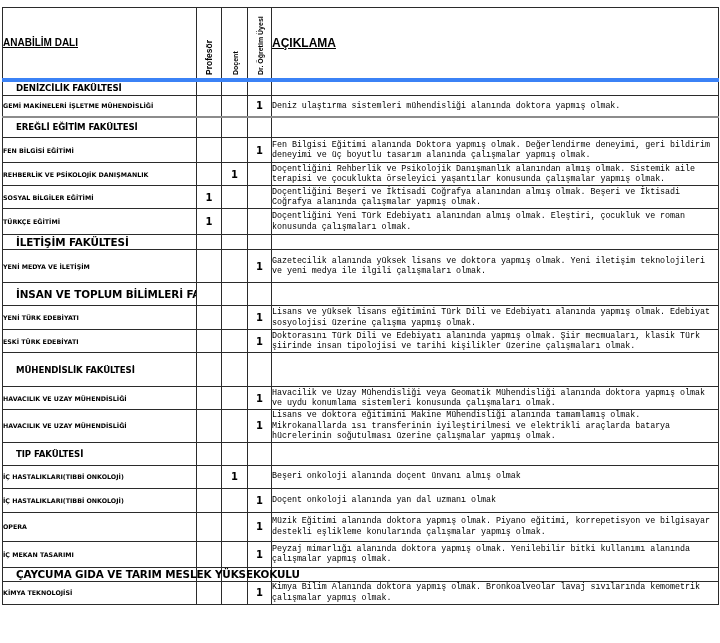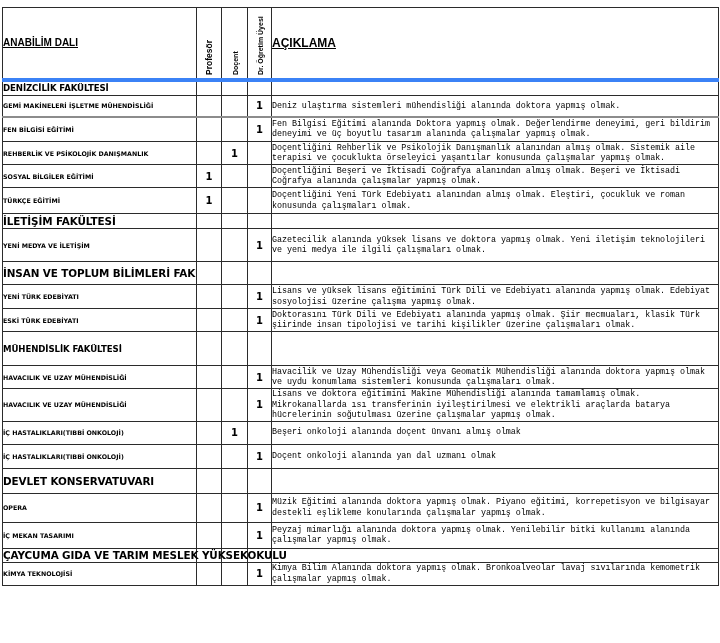--- a/index.html
+++ b/index.html
@@ -35,7 +35,7 @@
   tr.header-row th { border-bottom: 4px solid #3b82f6; text-decoration: underline; }
 
   td.dept { padding-left: 3px; font-family: "DejaVu Sans", sans-serif; font-weight: bold; font-size: 6.3px; white-space: nowrap; }
-  tr.faculty td.dept { font-size: 8.6px; letter-spacing: -0.1px; }
+  tr.faculty td.dept { font-size: 8.6px; letter-spacing: -0.1px; padding-left: 13px; }
   tr.faculty.big td.dept { font-size: 10.4px; }
   td.num { text-align: center; font-family: "DejaVu Sans", sans-serif; font-weight: bold; font-size: 10px; }
   td.desc { padding-left: 3px; font-family: Liberation Mono, monospace; font-size: 8.4px; line-height: 10.5px; letter-spacing: -0.05px; }

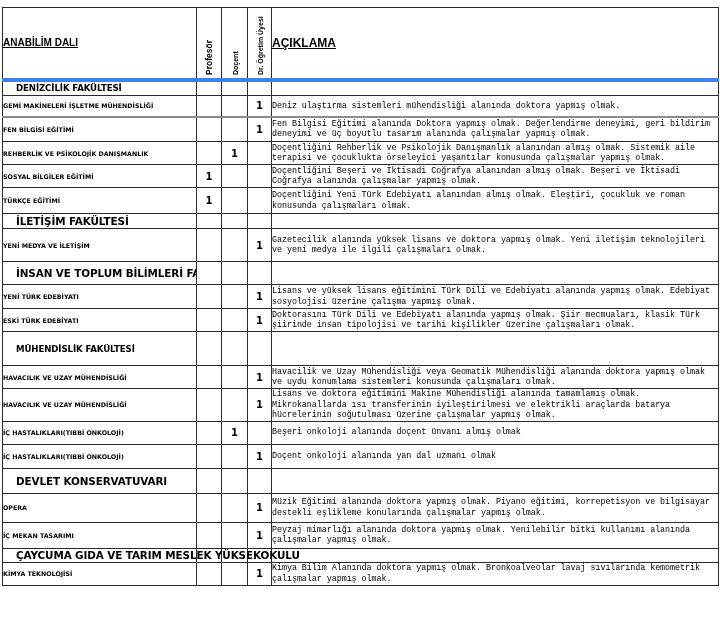--- a/index.html
+++ b/index.html
@@ -84,6 +84,13 @@
       <td class="desc">Deniz ulaştırma sistemleri mühendisliği alanında doktora yapmış olmak.</td>
     </tr>
 
+    <tr class="faculty" style="height:21px">
+      <td class="dept">EREĞLİ EĞİTİM FAKÜLTESİ</td>
+      <td class="num"></td>
+      <td class="num"></td>
+      <td class="num"></td>
+      <td class="desc"></td>
+    </tr>
 
     <tr style="height:25px">
       <td class="dept">FEN BİLGİSİ EĞİTİMİ</td>

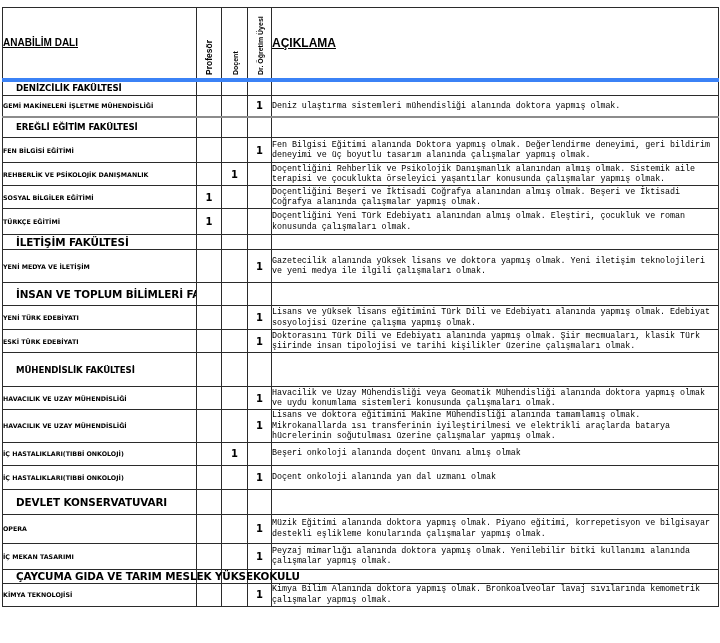--- a/index.html
+++ b/index.html
@@ -188,6 +188,13 @@
       <td class="desc">Lisans ve doktora eğitimini Makine Mühendisliği alanında tamamlamış olmak. Mikrokanallarda ısı transferinin iyileştirilmesi ve elektrikli araçlarda batarya hücrelerinin soğutulması üzerine çalışmalar yapmış olmak.</td>
     </tr>
 
+    <tr class="faculty" style="height:23px">
+      <td class="dept">TIP FAKÜLTESİ</td>
+      <td class="num"></td>
+      <td class="num"></td>
+      <td class="num"></td>
+      <td class="desc"></td>
+    </tr>
 
     <tr style="height:23px">
       <td class="dept">İÇ HASTALIKLARI(TIBBİ ONKOLOJİ)</td>

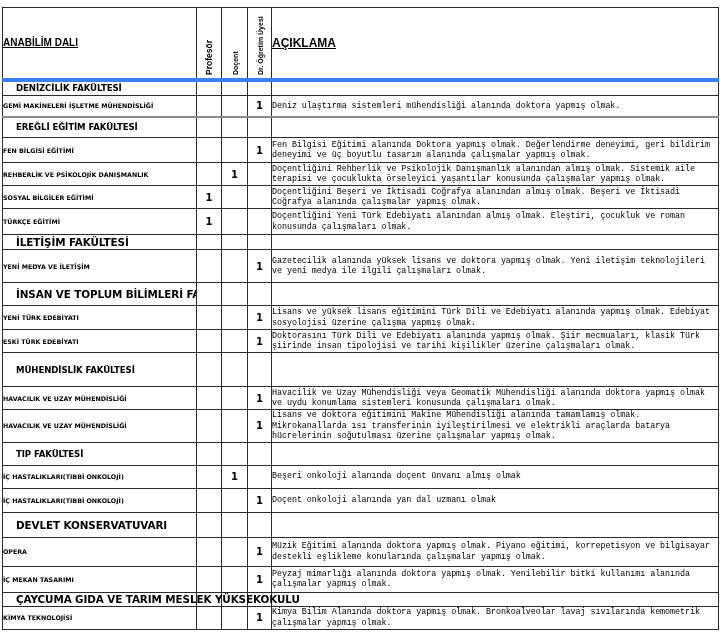--- a/index.html
+++ b/index.html
@@ -212,13 +212,6 @@
       <td class="desc">Doçent onkoloji alanında yan dal uzmanı olmak</td>
     </tr>
 
-    <tr class="faculty big" style="height:25px">
-      <td class="dept">DEVLET KONSERVATUVARI</td>
-      <td class="num"></td>
-      <td class="num"></td>
-      <td class="num"></td>
-      <td class="desc"></td>
-    </tr>
 
     <tr style="height:29px">
       <td class="dept">OPERA</td>

